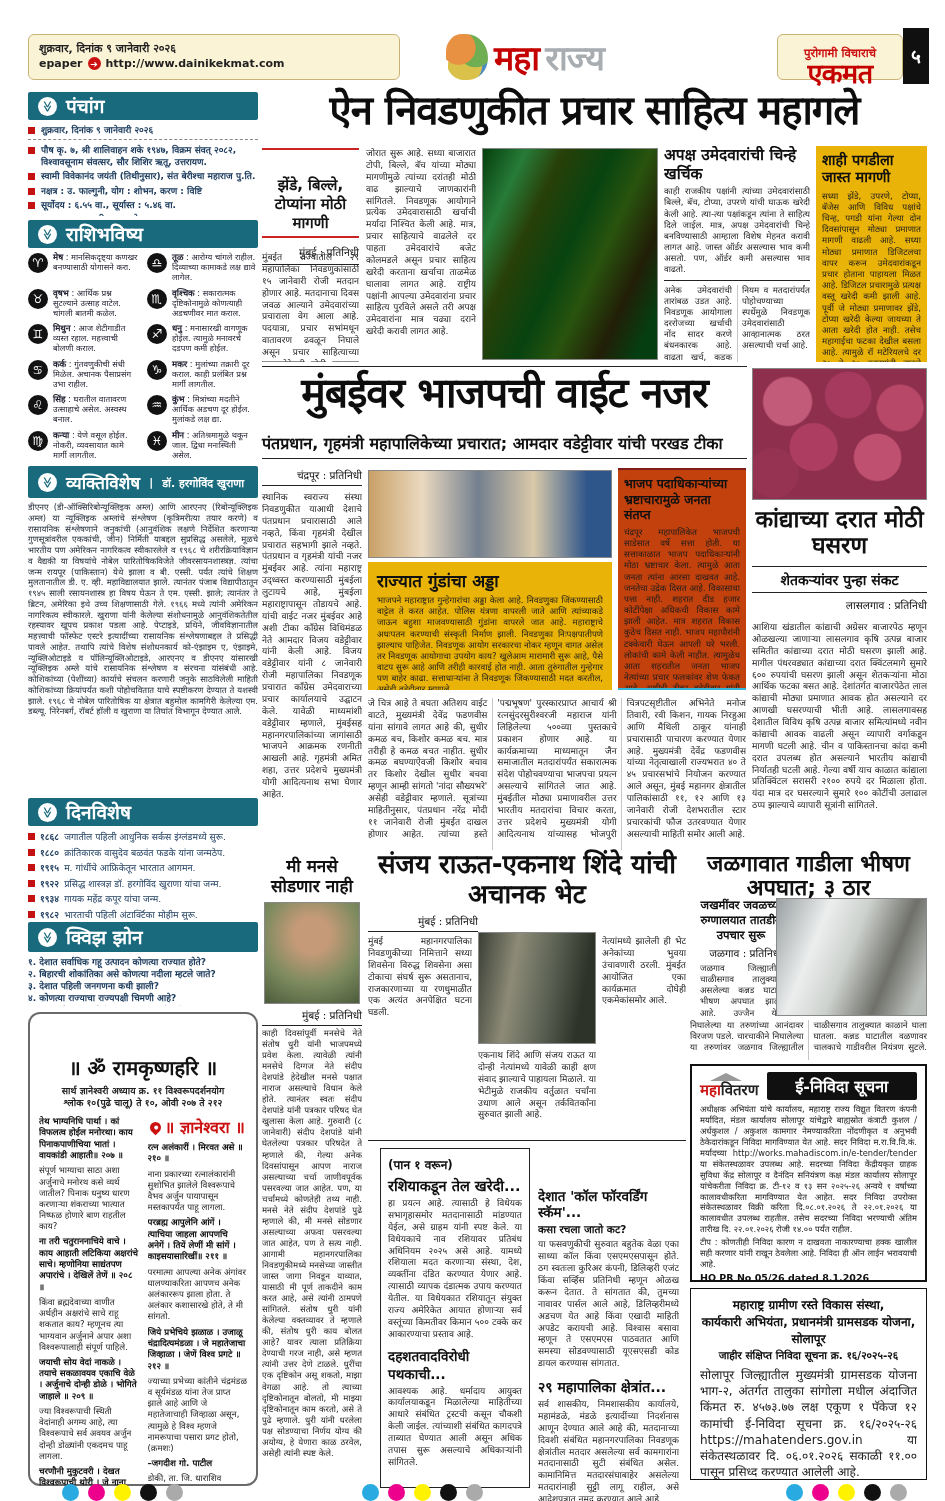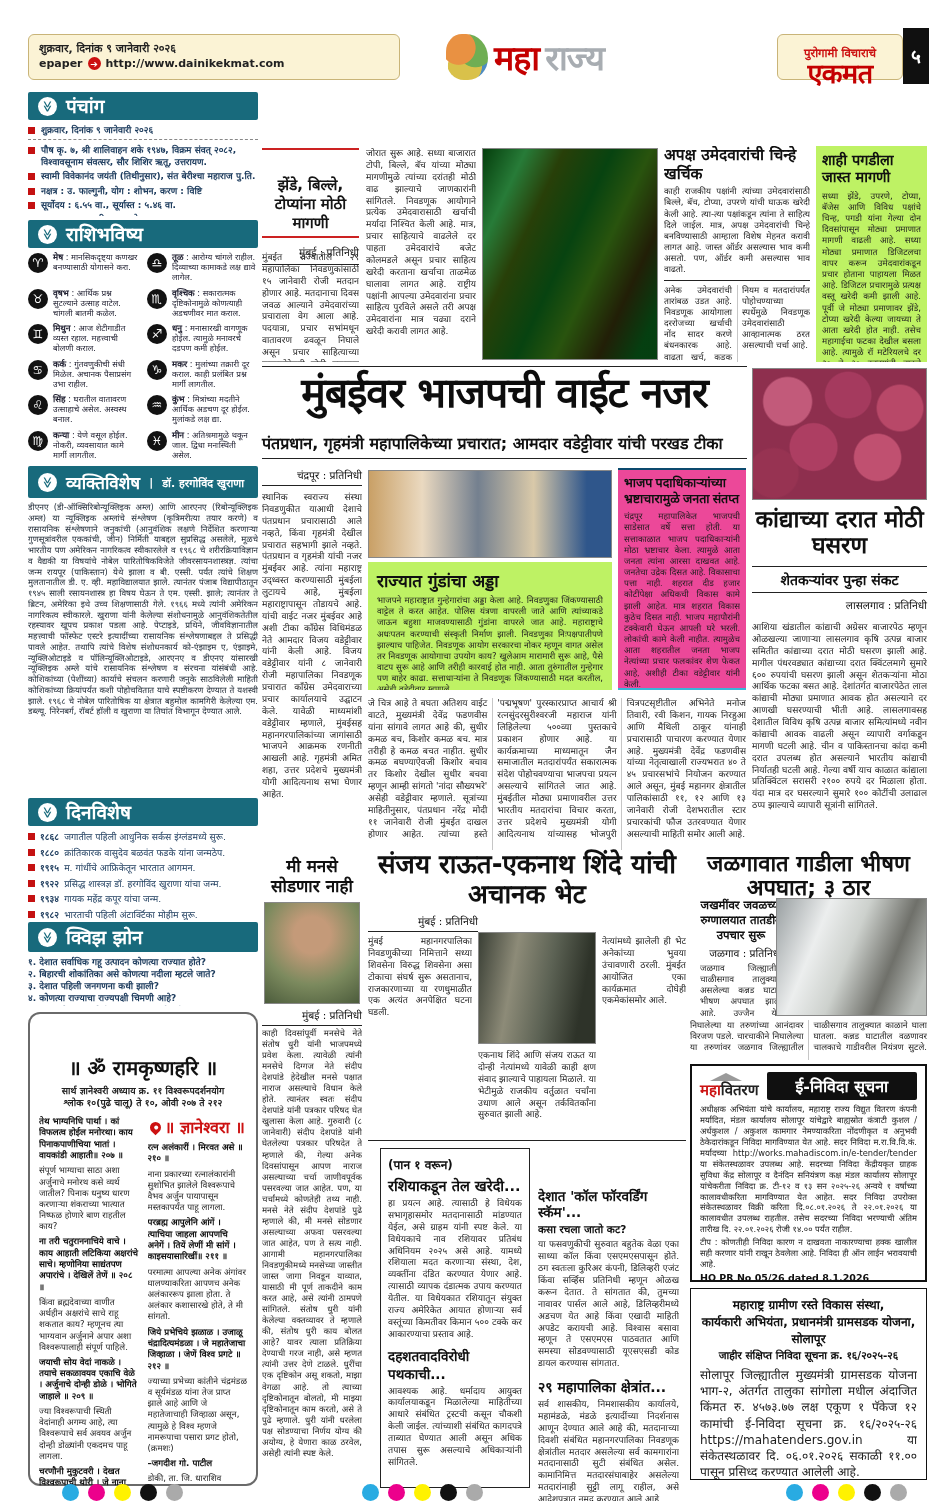--- a/index.html
+++ b/index.html
@@ -275,6 +275,7 @@
     </div>
   </div>
 
+  <div class="abs h1" style="left:262px;top:88px;width:665px;height:52px;">ऐन निवडणुकीत प्रचार साहित्य महागले</div>
 
   <div class="abs" style="left:262px;top:148px;width:97px;">
     <div class="redrule"></div>

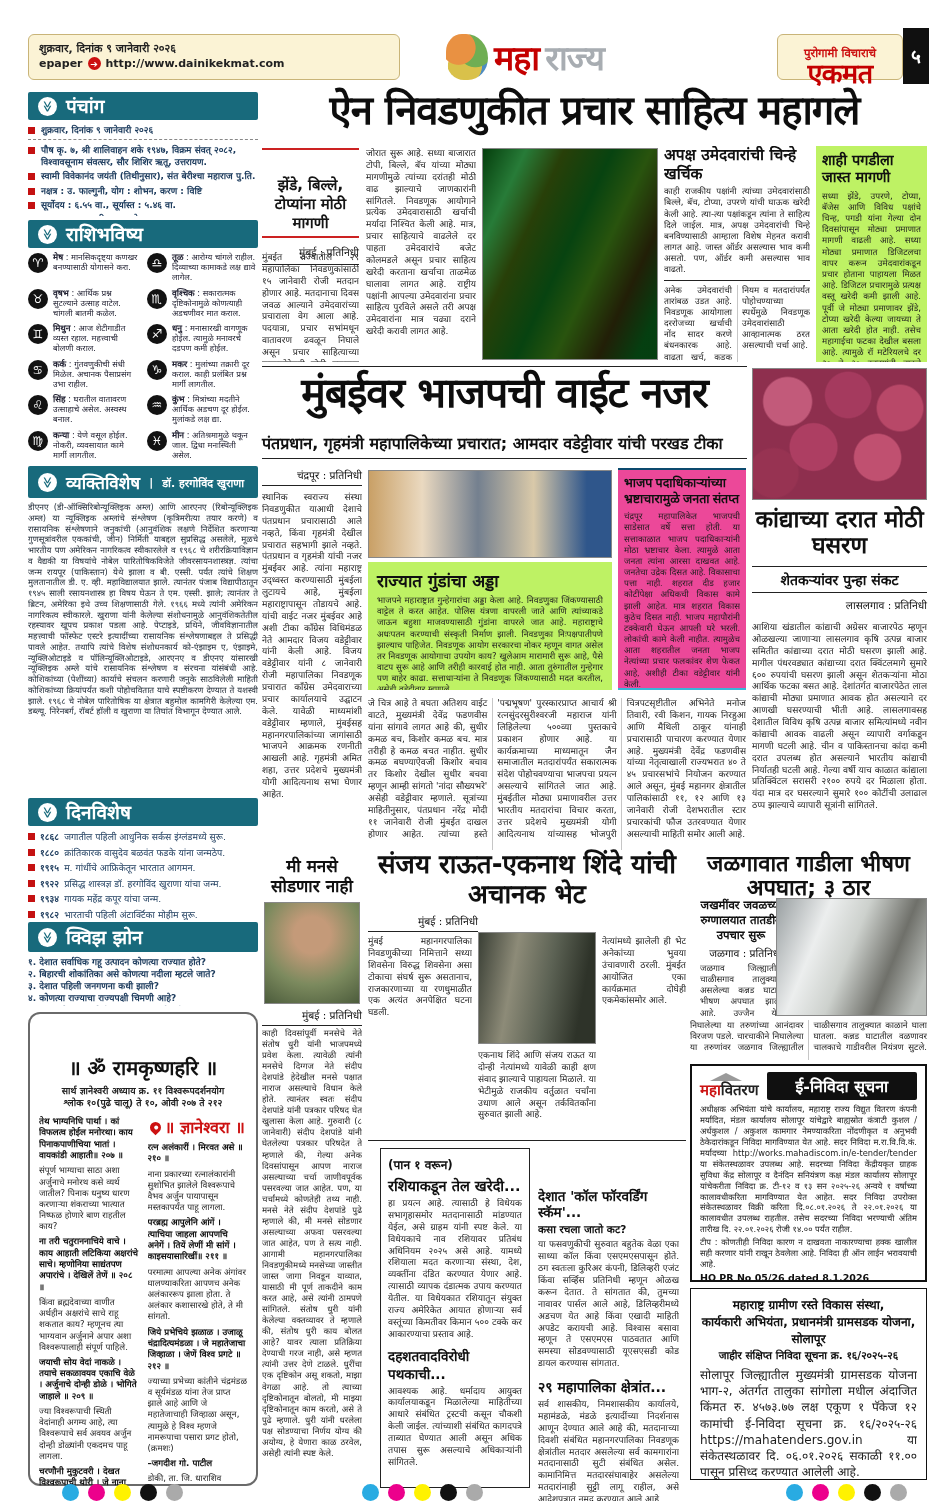--- a/index.html
+++ b/index.html
@@ -64,7 +64,7 @@
   .body9 { font-size:9px; line-height:1.32; }
   .body88 { font-size:8.6px; line-height:1.3; }
   .photo { border:1px solid #888; }
-  .boxgray { background:#bef264; }
+  .boxgray { background:#eab308; }
   .boxblue { background:#ec4899; border-top:2px solid #0c4a6e; border-bottom:2px solid #38b6d8;font-family:Liberation Serif, serif; }
   .bt { font-weight:900; color:#101010; }
   .cols3 { column-count:3; column-gap:10px; column-rule:1px solid #c6c6c6; }

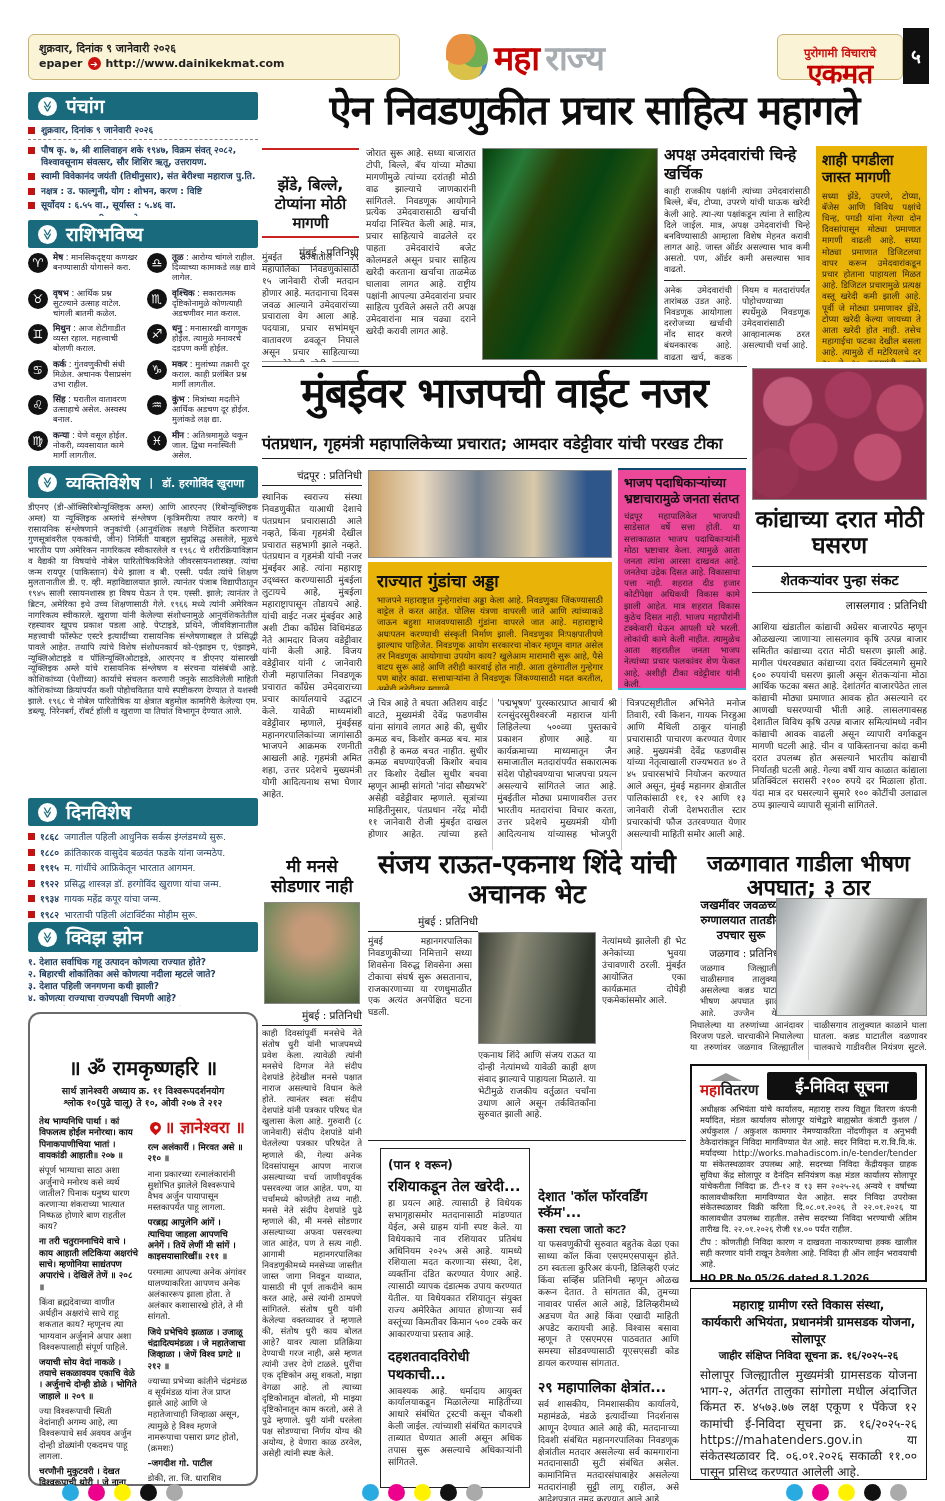--- a/index.html
+++ b/index.html
@@ -65,7 +65,7 @@
   .body88 { font-size:8.6px; line-height:1.3; }
   .photo { border:1px solid #888; }
   .boxgray { background:#eab308; }
-  .boxblue { background:#ec4899; border-top:2px solid #0c4a6e; border-bottom:2px solid #38b6d8;font-family:Liberation Serif, serif; }
+  .boxblue { background:#c2410c; border-top:2px solid #7f1d1d; border-bottom:2px solid #38b6d8; }
   .bt { font-weight:900; color:#101010; }
   .cols3 { column-count:3; column-gap:10px; column-rule:1px solid #c6c6c6; }
   .cols2 { column-count:2; column-gap:10px; column-rule:1px solid #c6c6c6; }

